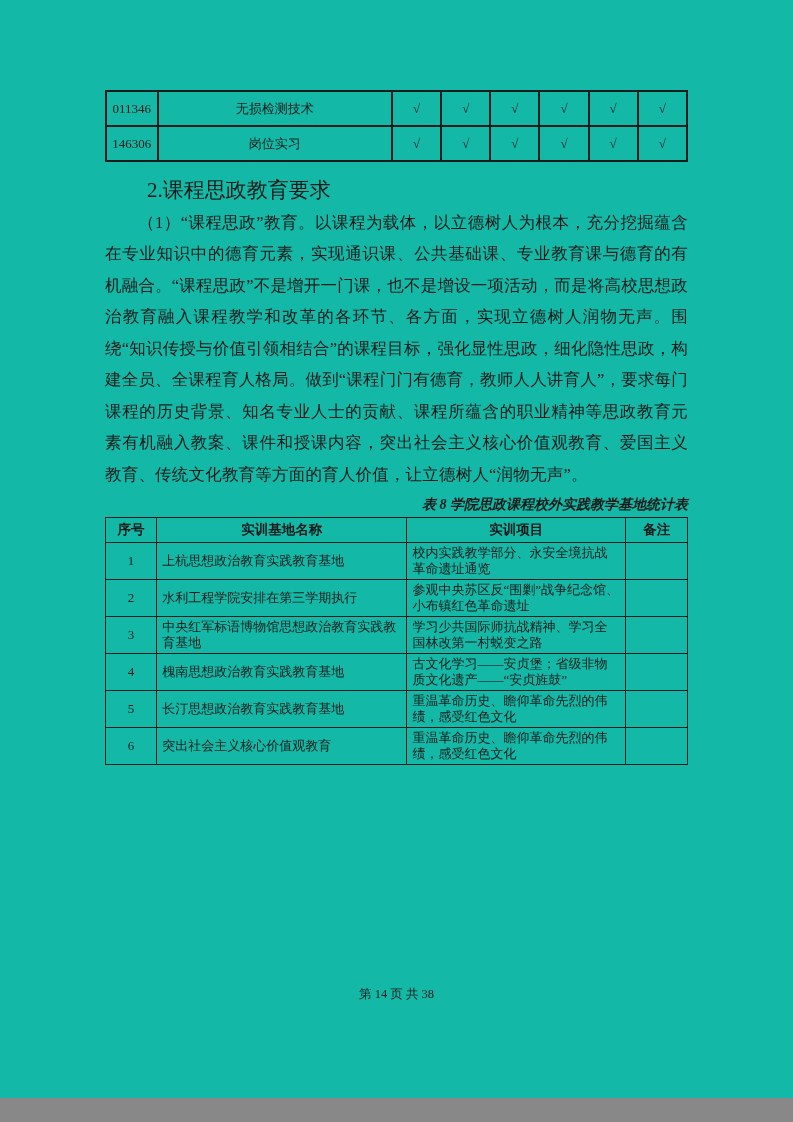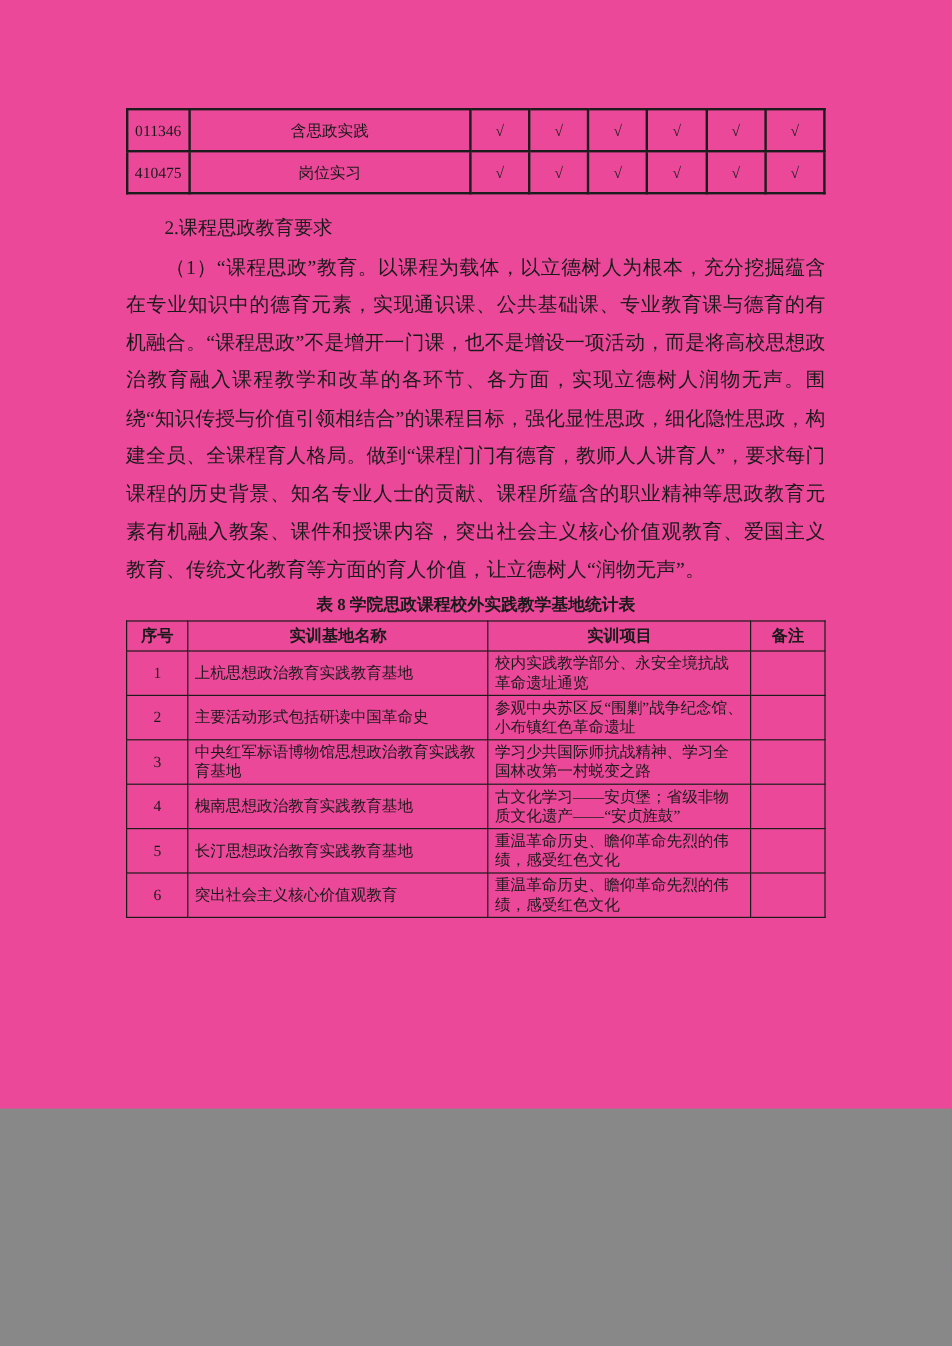--- a/index.html
+++ b/index.html
@@ -7,8 +7,8 @@
   .page {
     position: relative;
     width: 793px;
-    height: 924px;
-    background: #ec4899;
+    height: 1098px;
+    background: #14b8a6;
     margin: 0 auto;
     font-family: "Liberation Serif", "DejaVu Serif", serif;
     color: #1a1a1a;

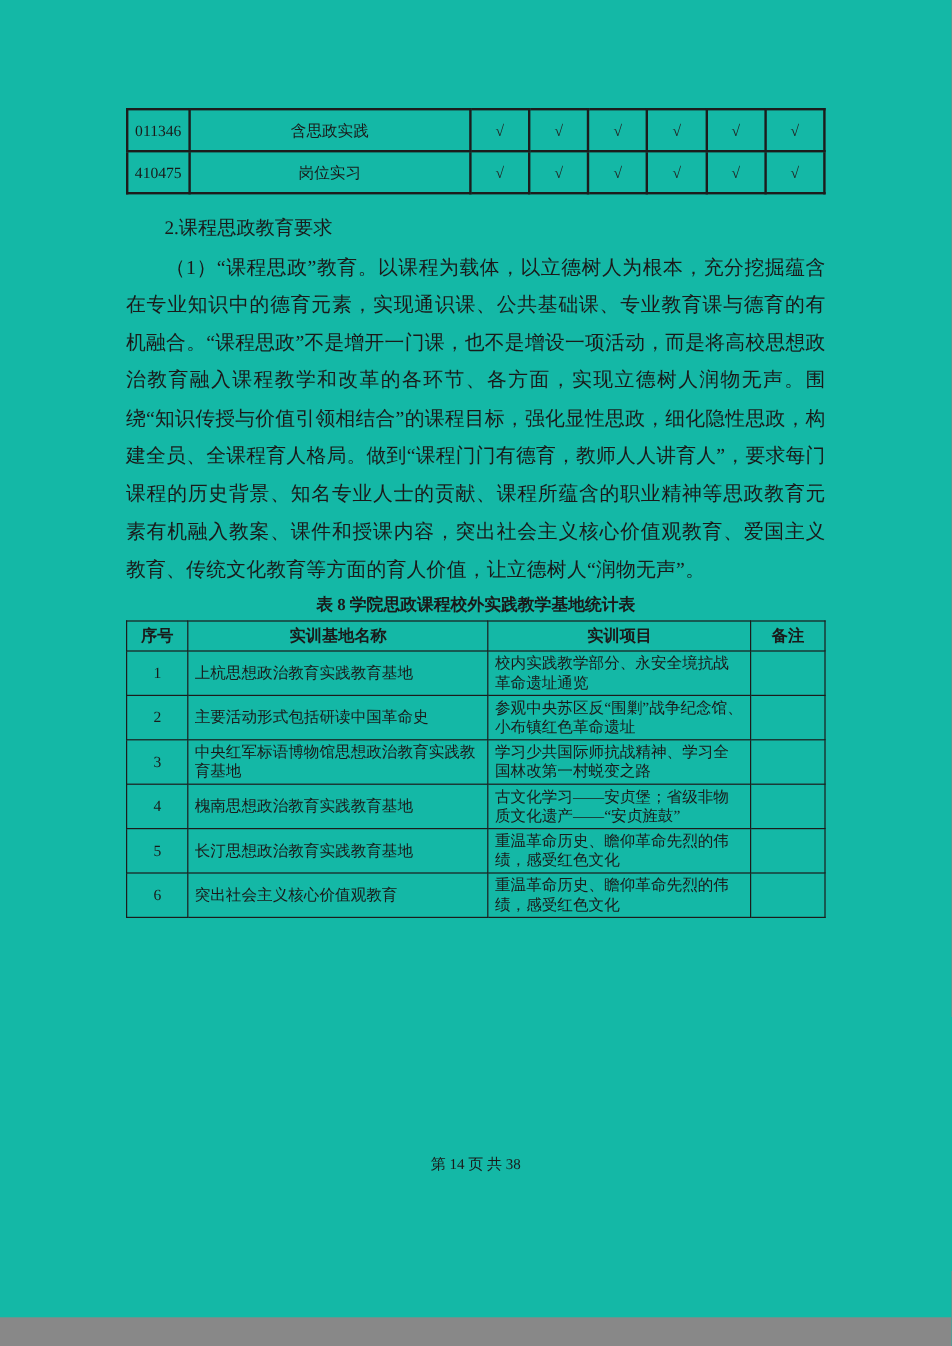--- a/index.html
+++ b/index.html
@@ -121,7 +121,7 @@
       <tbody>
         <tr>
           <td>011346</td>
-          <td>含思政实践</td>
+          <td>无损检测技术</td>
           <td class="check">√</td>
           <td class="check">√</td>
           <td class="check">√</td>

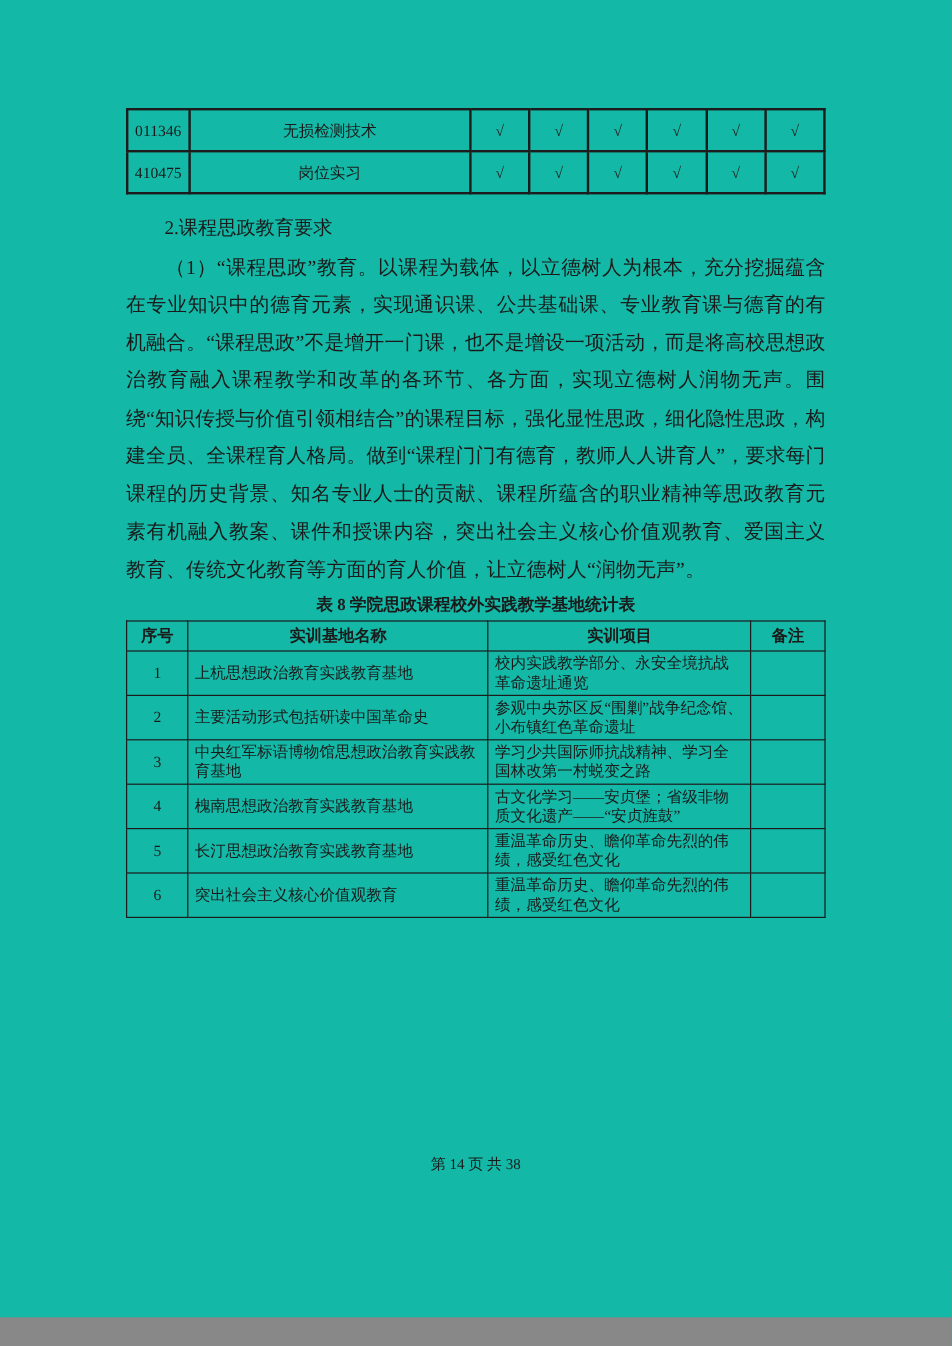--- a/index.html
+++ b/index.html
@@ -130,7 +130,7 @@
           <td class="check">√</td>
         </tr>
         <tr>
-          <td>410475</td>
+          <td>146306</td>
           <td>岗位实习</td>
           <td class="check">√</td>
           <td class="check">√</td>

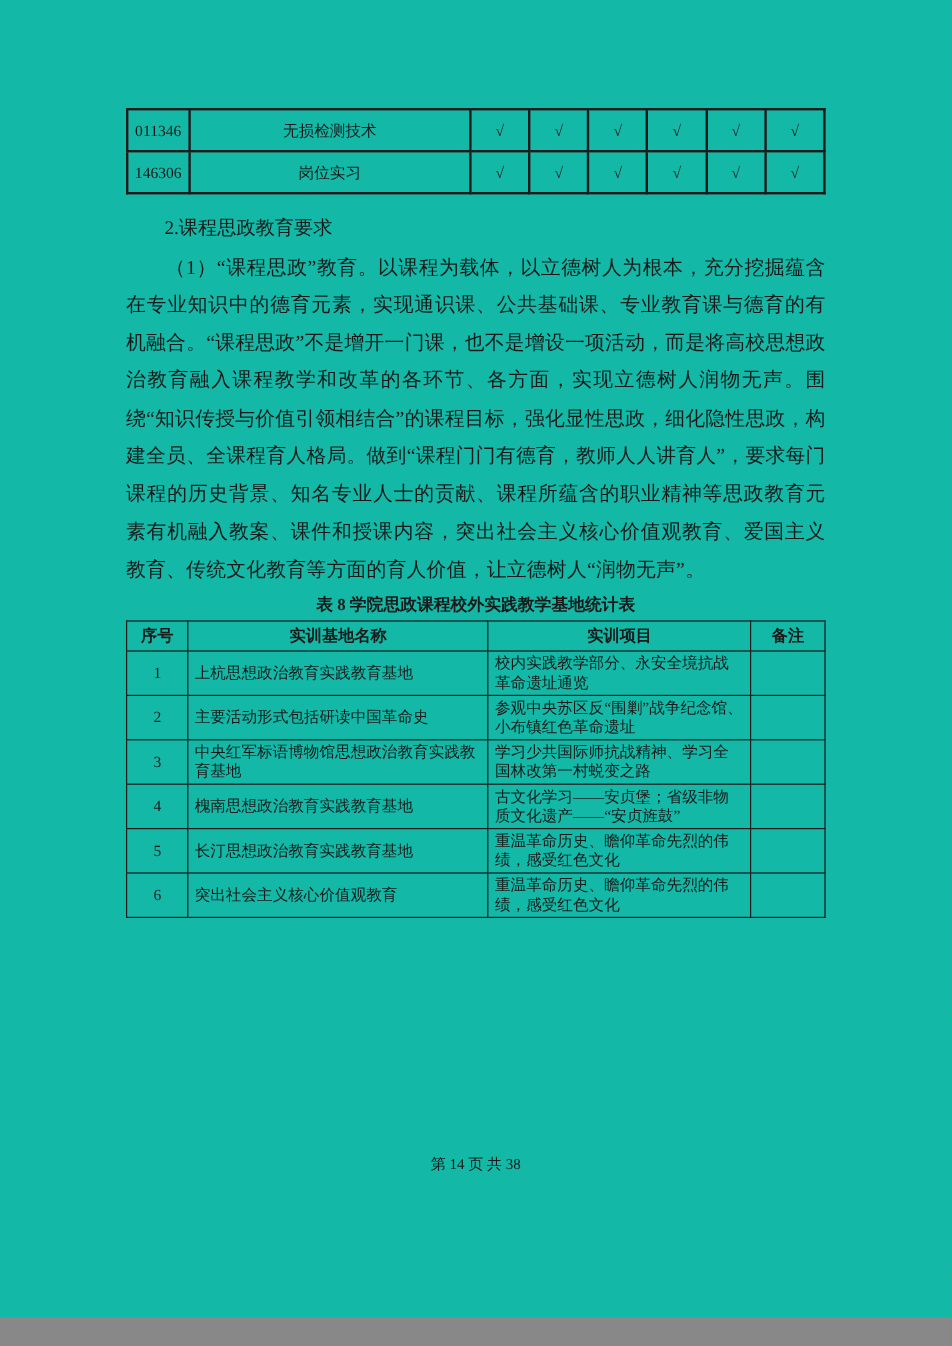--- a/index.html
+++ b/index.html
@@ -50,7 +50,7 @@
     font-family: Liberation Serif, serif;
   }
   .heading {
-    font-size: 16px;
+    font-size: 21px;
     line-height: 31.5px;
     text-indent: 2em;
   }

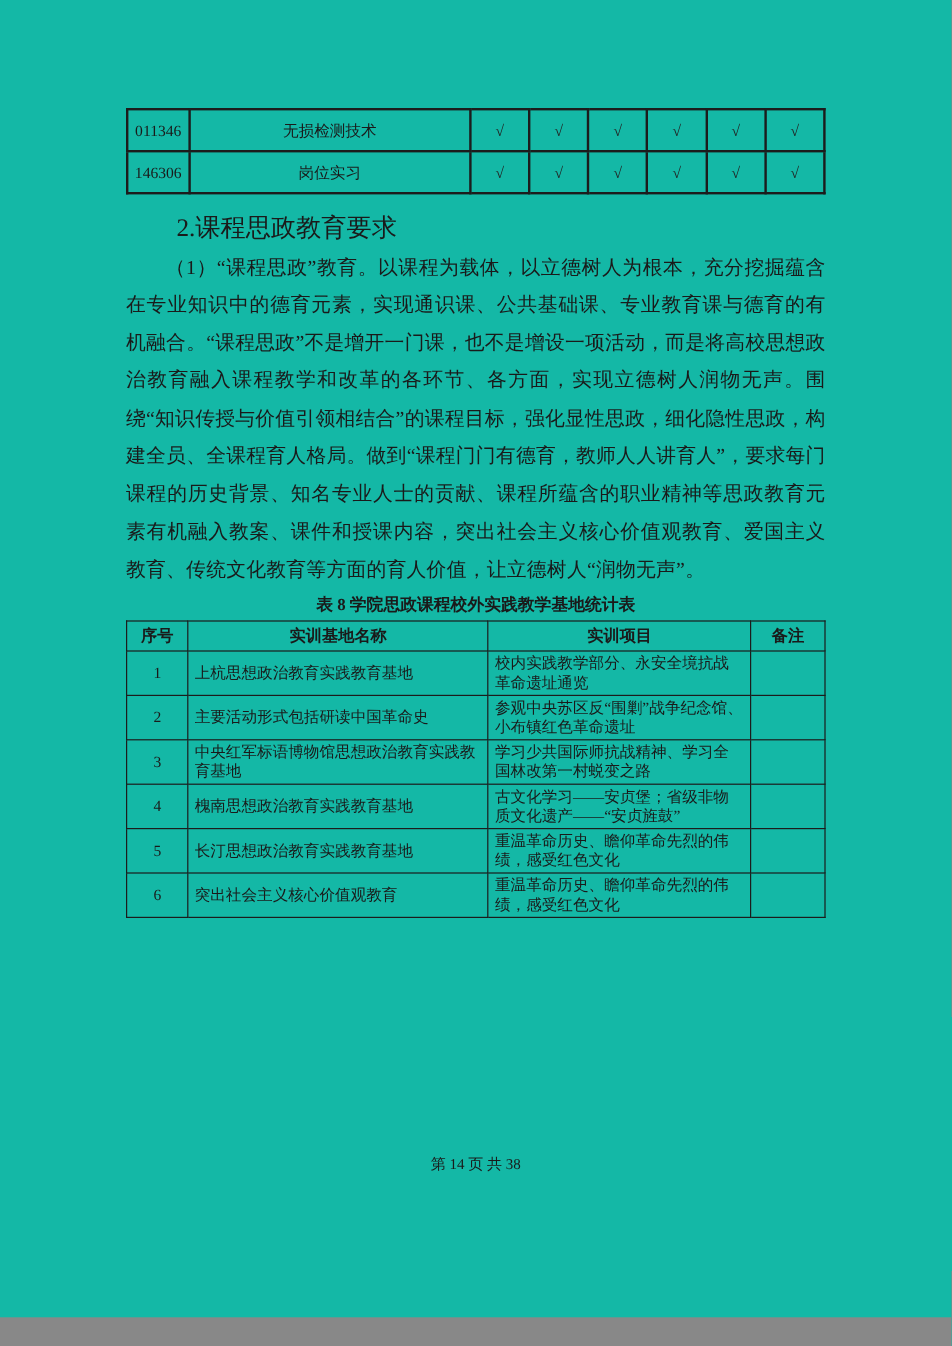--- a/index.html
+++ b/index.html
@@ -58,10 +58,11 @@
   
   .tbl8-title {
     margin-top: 6px;
-    text-align: center;
+    text-align: right;
     font-size: 14px;
     font-weight: bold;
     line-height: 18px;
+    font-style: italic;
   }
   table.tbl8 {
     width: 100%;

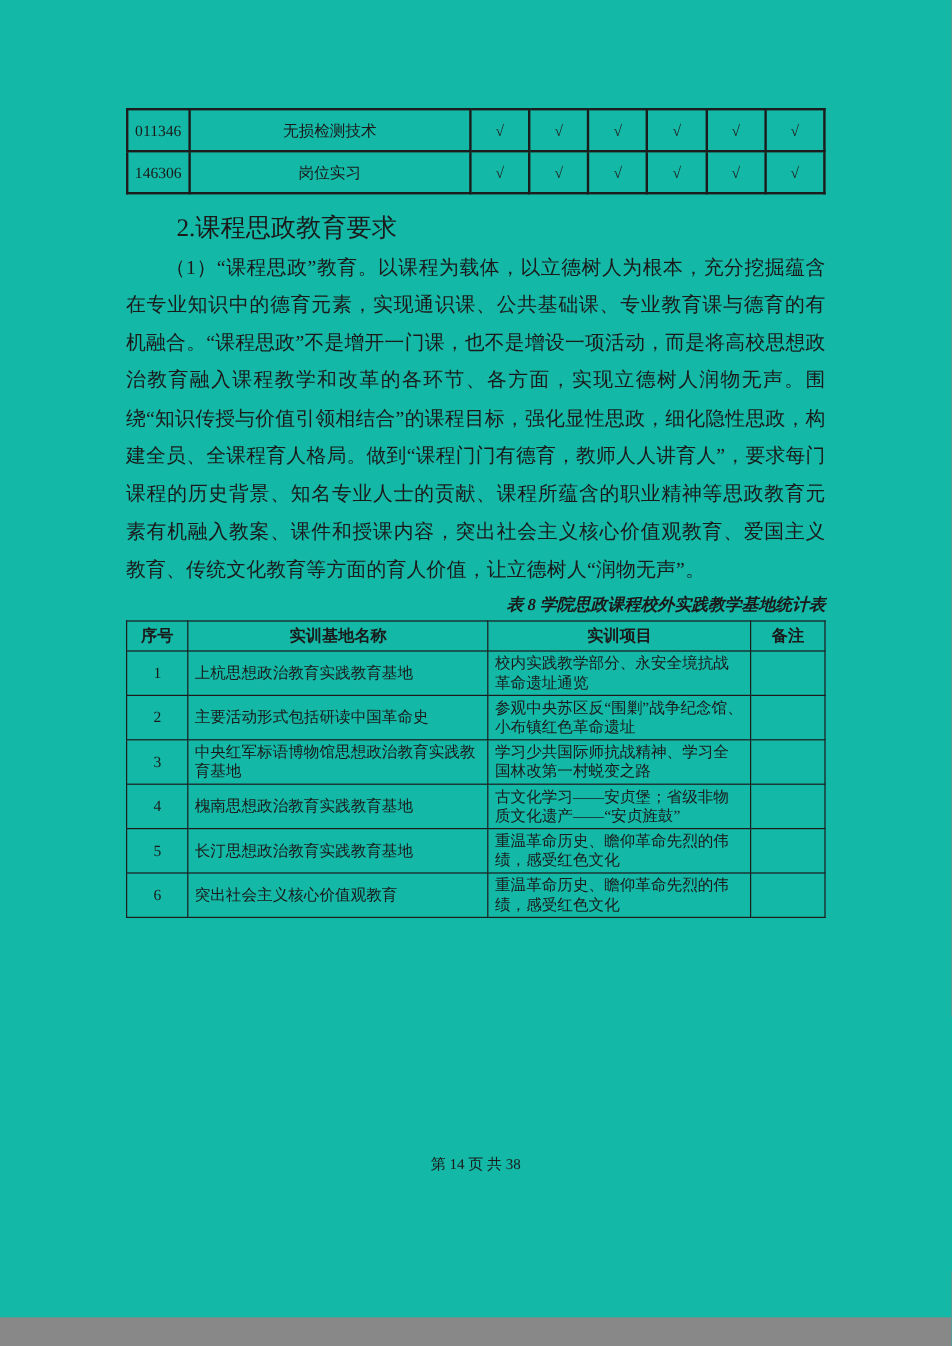--- a/index.html
+++ b/index.html
@@ -173,7 +173,7 @@
         </tr>
         <tr>
           <td class="c-no">2</td>
-          <td class="c-base">主要活动形式包括研读中国革命史</td>
+          <td class="c-base">水利工程学院安排在第三学期执行</td>
           <td class="c-proj">参观中央苏区反“围剿”战争纪念馆、小布镇红色革命遗址</td>
           <td class="c-note"></td>
         </tr>

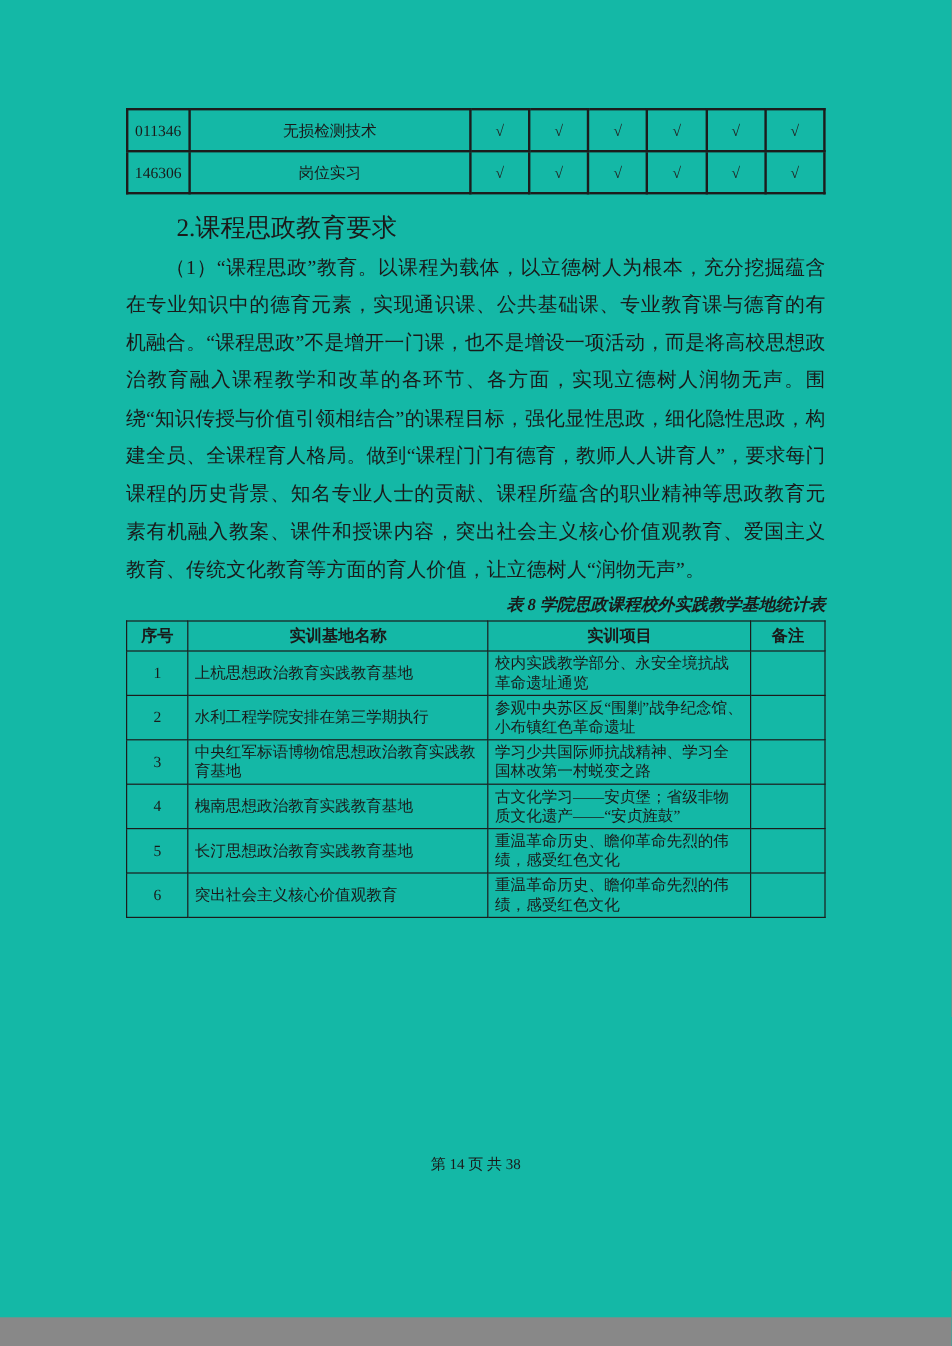--- a/index.html
+++ b/index.html
@@ -95,7 +95,7 @@
   .footer {
     position: absolute;
     left: 0;
-    top: 962px;
+    top: 986px;
     width: 100%;
     text-align: center;
     font-size: 12.5px;

